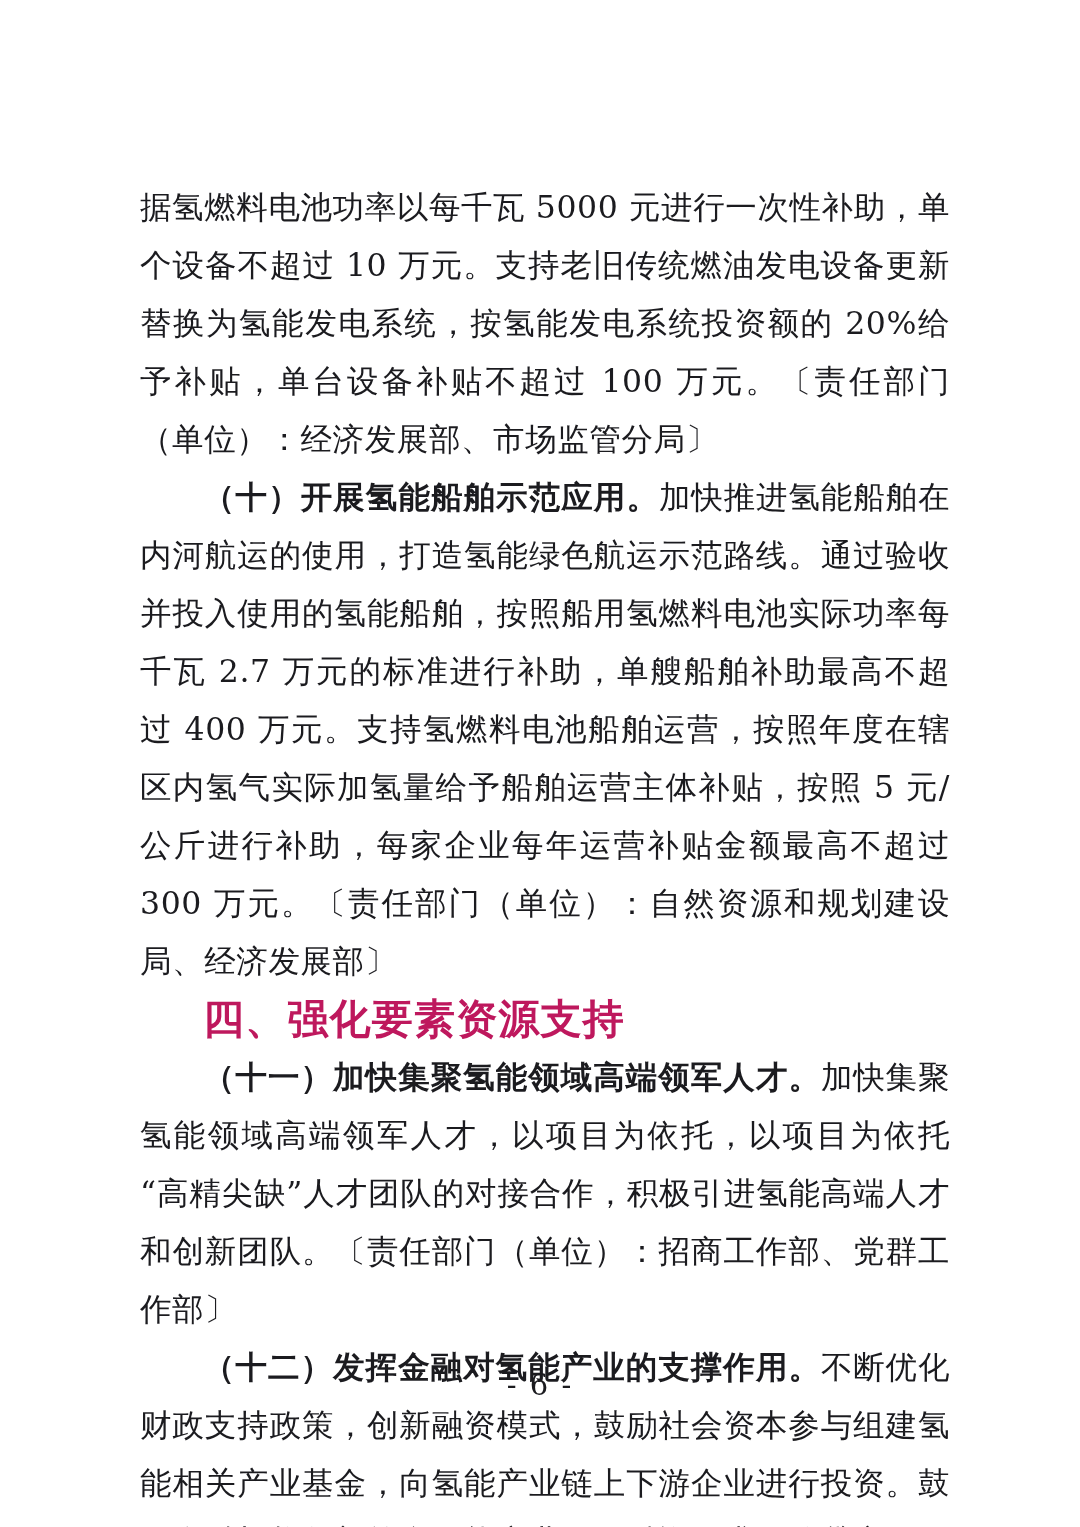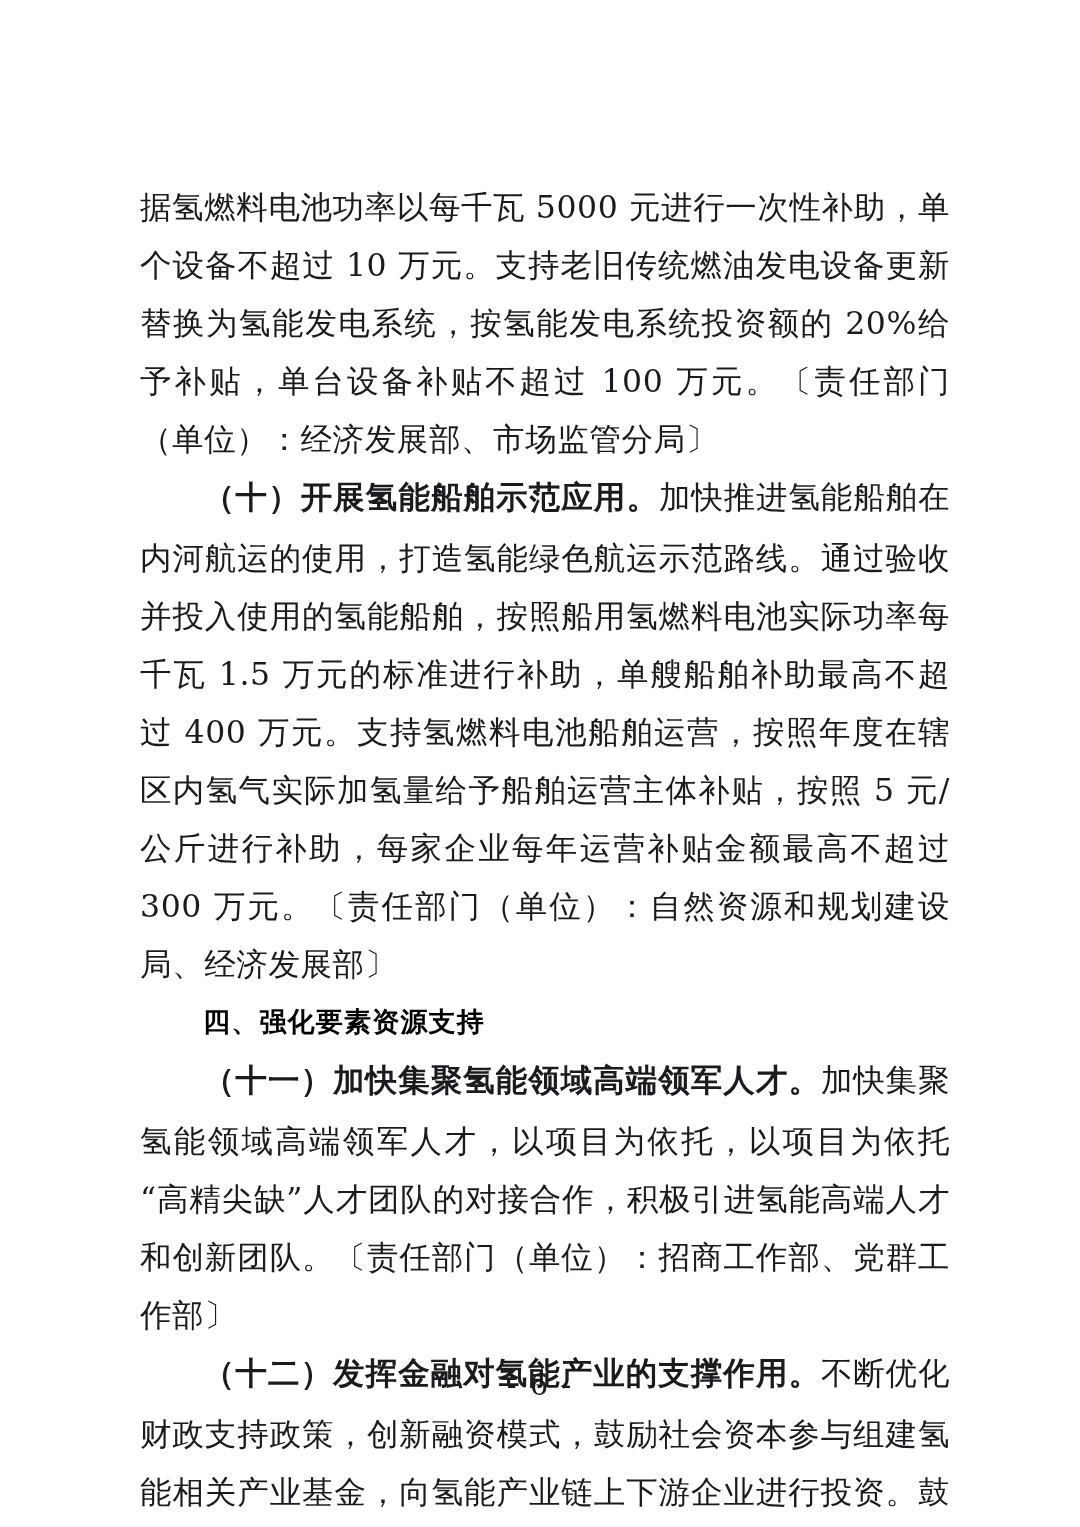--- a/index.html
+++ b/index.html
@@ -48,7 +48,7 @@
   }
   .para .b {
     font-weight: 700;
-    font-family: Liberation Mono, monospace;
+    font-family: Liberation Sans, sans-serif;
     letter-spacing: 0.8px;
   }
   .footer {

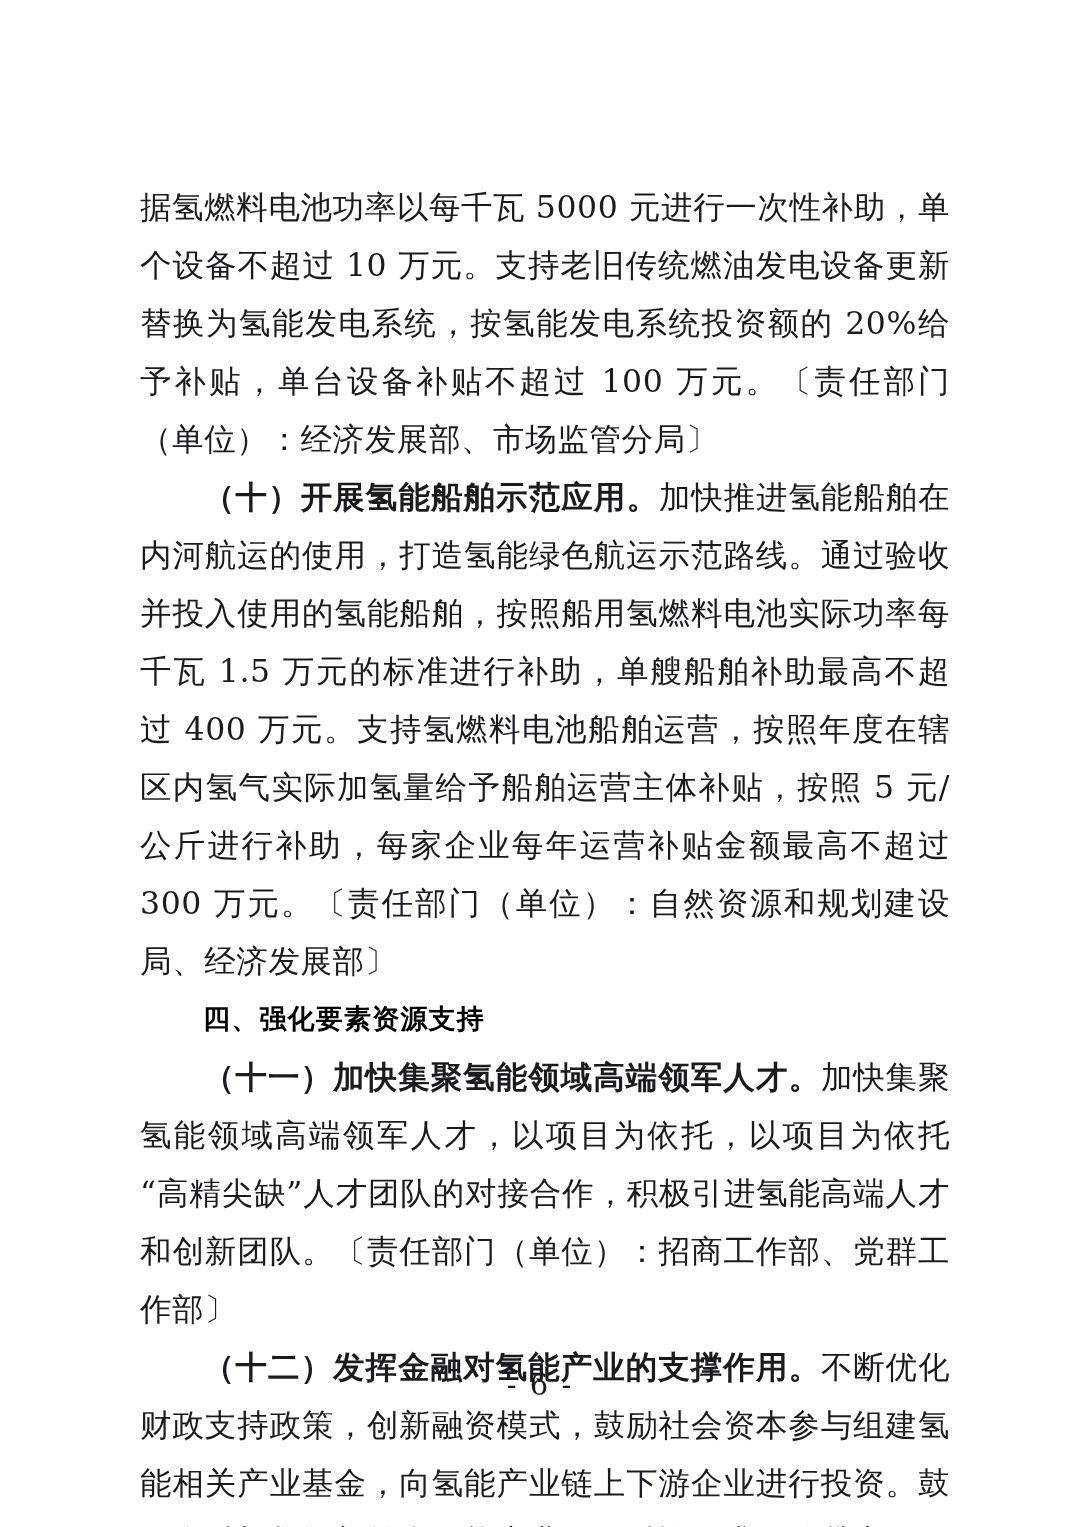--- a/index.html
+++ b/index.html
@@ -73,7 +73,7 @@
     <p class="para">据氢燃料电池功率以每千瓦 5000 元进行一次性补助，单个设备不超过 10 万元。支持老旧传统燃油发电设备更新替换为氢能发电系统，按氢能发电系统投资额的 20%给予补贴，单台设备补贴不超过 100 万元。〔责任部门（单位）：经济发展部、市场监管分局〕</p>
 
     <p class="para indent">
-      <span class="b">（十）开展氢能船舶示范应用。</span><span>加快推进氢能船舶在内河航运的使用，打造氢能绿色航运示范路线。通过验收并投入使用的氢能船舶，按照船用氢燃料电池实际功率每千瓦 1.5 万元的标准进行补助，单艘船舶补助最高不超过 400 万元。支持氢燃料电池船舶运营，按照年度在辖区内氢气实际加氢量给予船舶运营主体补贴，按照 5 元/公斤进行补助，每家企业每年运营补贴金额最高不超过 300 万元。〔责任部门（单位）：自然资源和规划建设局、经济发展部〕</span>
+      <span class="b">（十）开展氢能船舶示范应用。</span><span>加快推进氢能船舶在内河航运的使用，打造氢能绿色航运示范路线。通过验收并投入使用的氢能船舶，按照船用氢燃料电池实际功率每千瓦 2.7 万元的标准进行补助，单艘船舶补助最高不超过 400 万元。支持氢燃料电池船舶运营，按照年度在辖区内氢气实际加氢量给予船舶运营主体补贴，按照 5 元/公斤进行补助，每家企业每年运营补贴金额最高不超过 300 万元。〔责任部门（单位）：自然资源和规划建设局、经济发展部〕</span>
     </p>
 
     <p class="heading">四、强化要素资源支持</p>

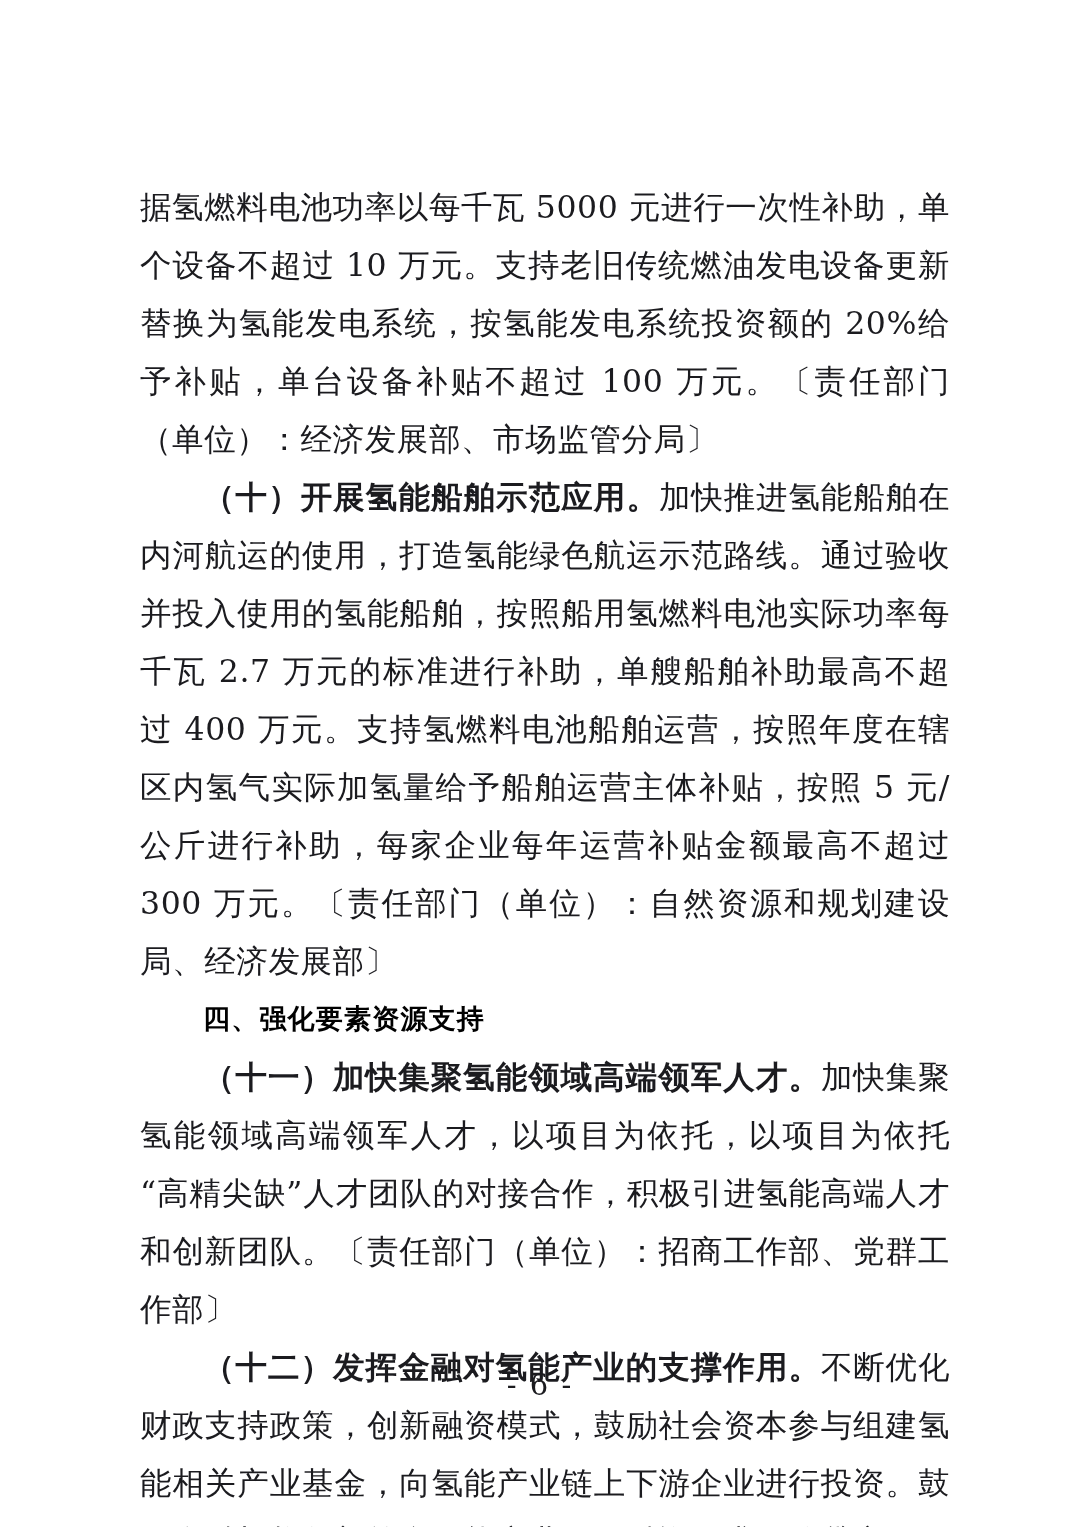--- a/index.html
+++ b/index.html
@@ -38,9 +38,9 @@
   }
   .heading {
     margin: 0;
-    font-size: 27px;
+    font-size: 41px;
     line-height: 58px;
-    color: #000000;
+    color: #be185d;
     font-weight: 700;
     text-indent: 63px;
     letter-spacing: 1.2px;

